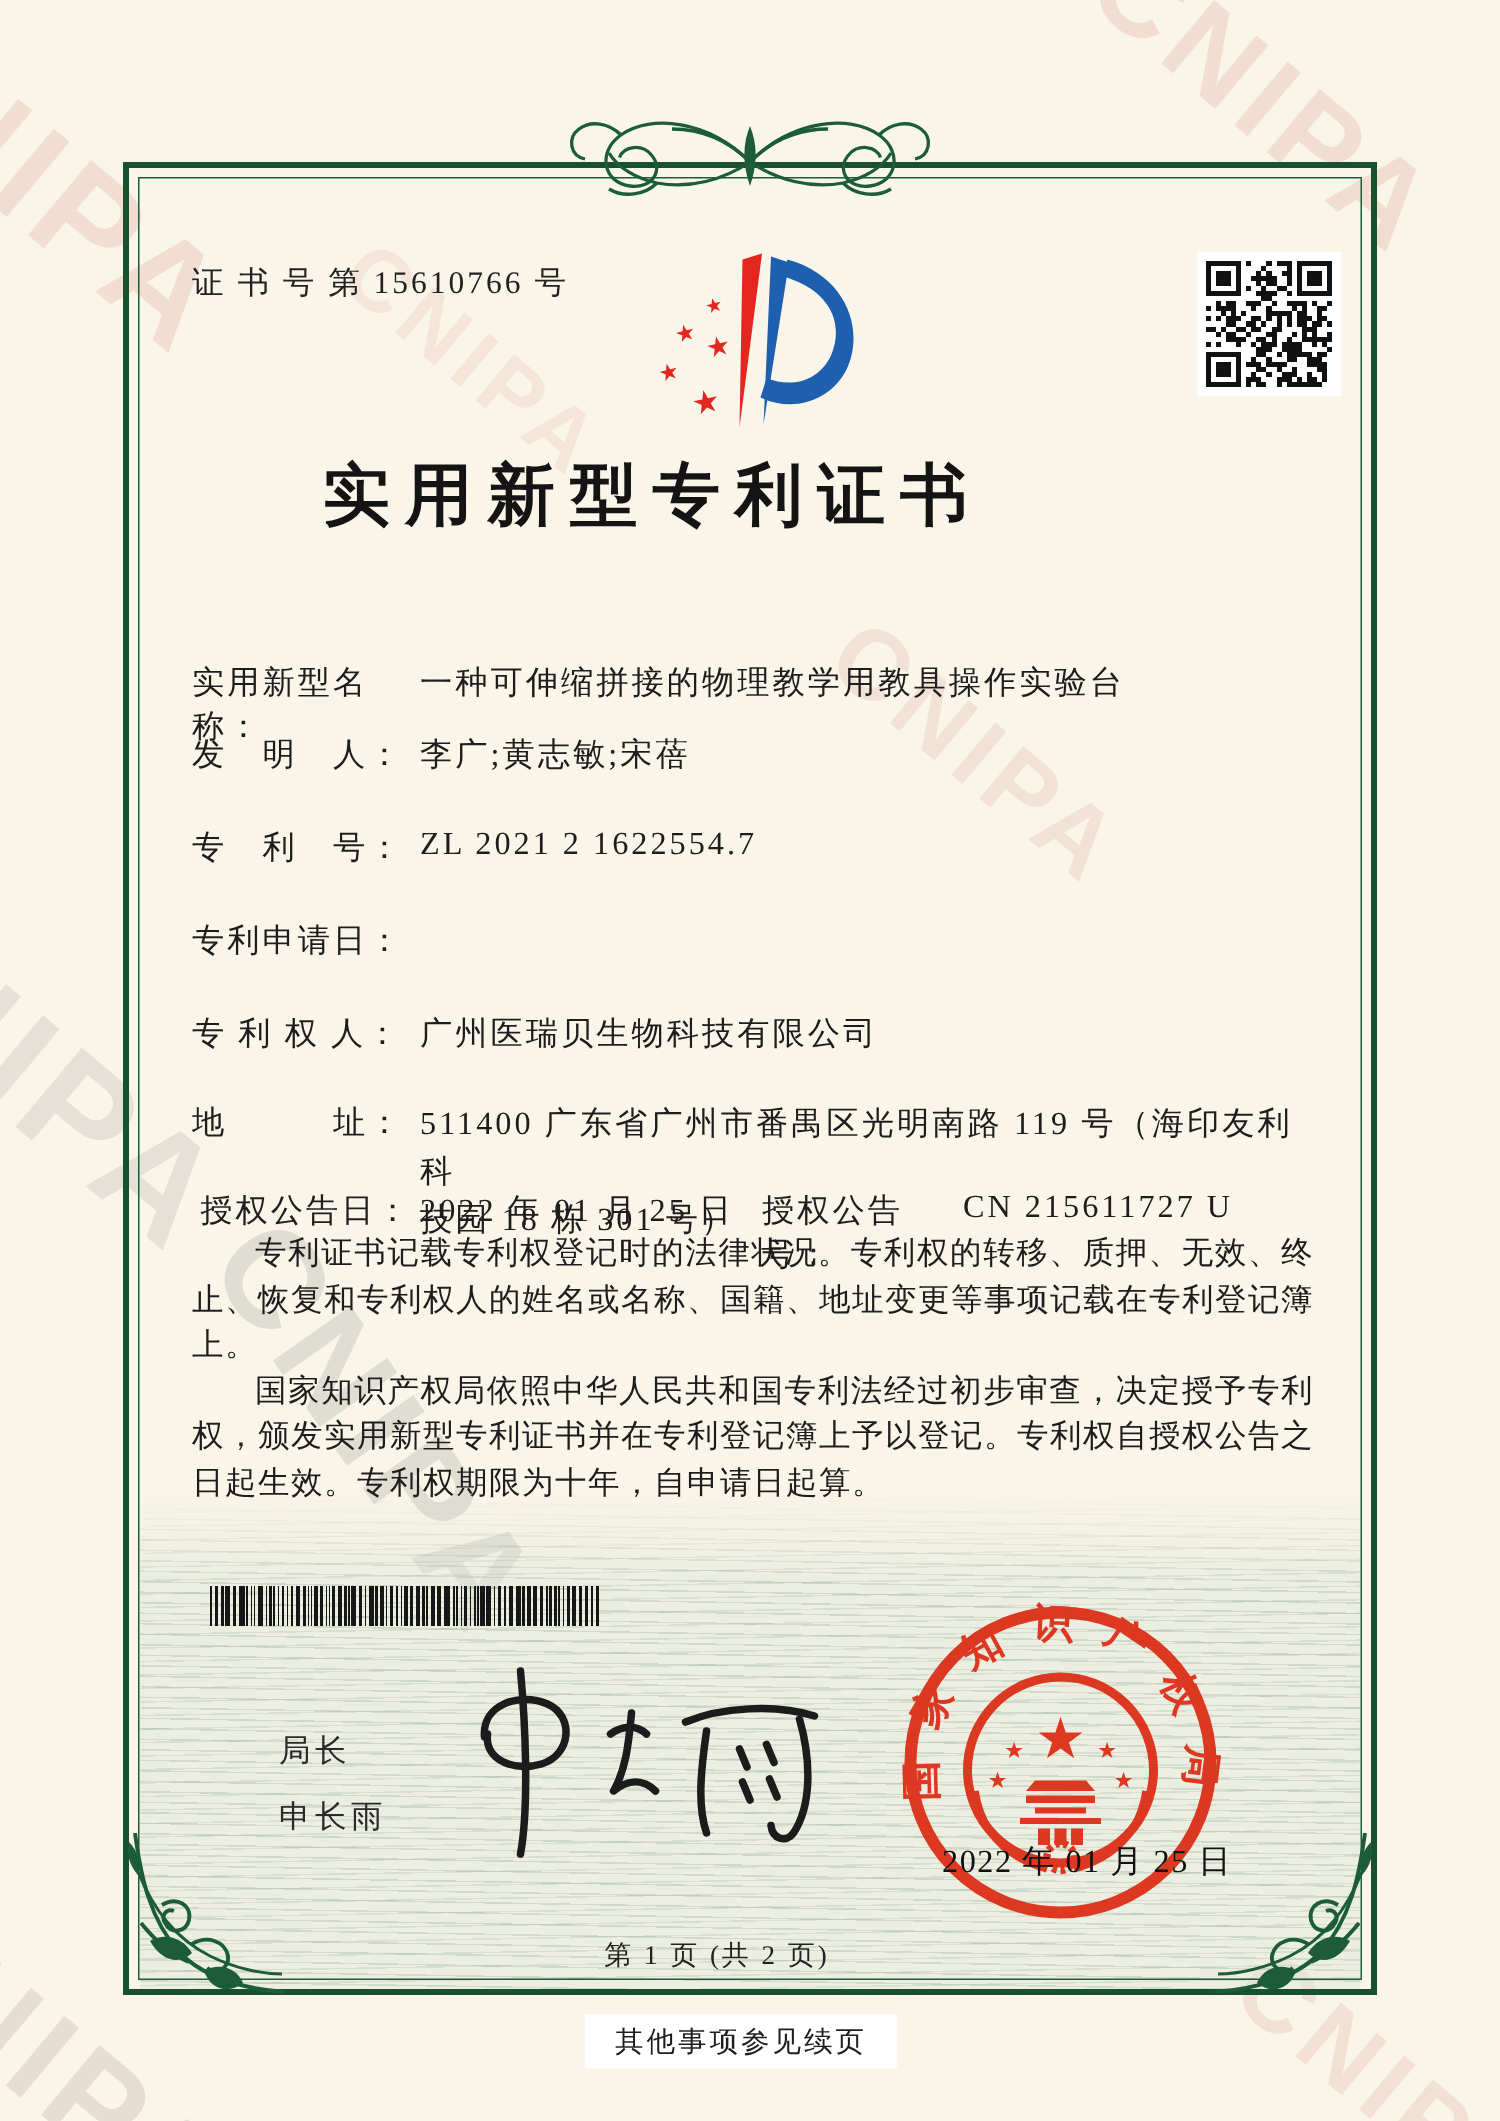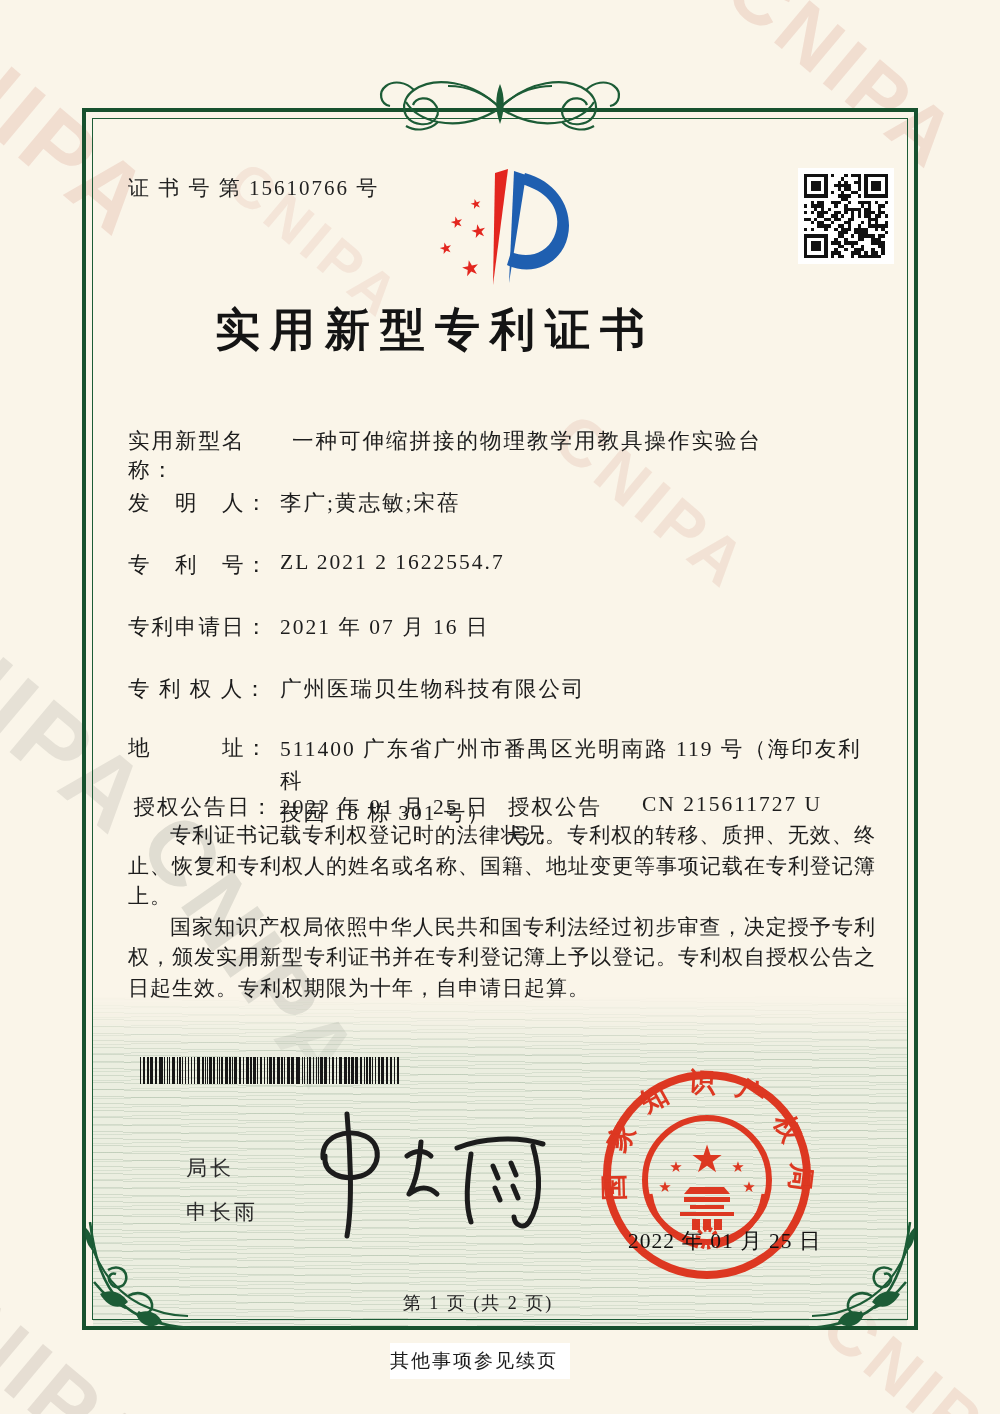--- a/index.html
+++ b/index.html
@@ -55,7 +55,7 @@
   .flabel { width:152px; flex:0 0 152px; letter-spacing:2px; }
   .fvalue { letter-spacing:2px; }
   .pre { white-space:pre-line; line-height:32px; }
-  .r1 { top:426px;gap:12px; } .r2 { top:488px; } .r3 { top:550px; }
+  .r1 { top:440px; } .r2 { top:488px; } .r3 { top:550px; }
   .r4 { top:612px; } .r5 { top:674px; } .r6 { top:733px; } .r7 { top:792px; }
   .grant-left { display:flex; width:380px; flex:0 0 380px;text-align:center; }
   .grant-right { display:flex; }

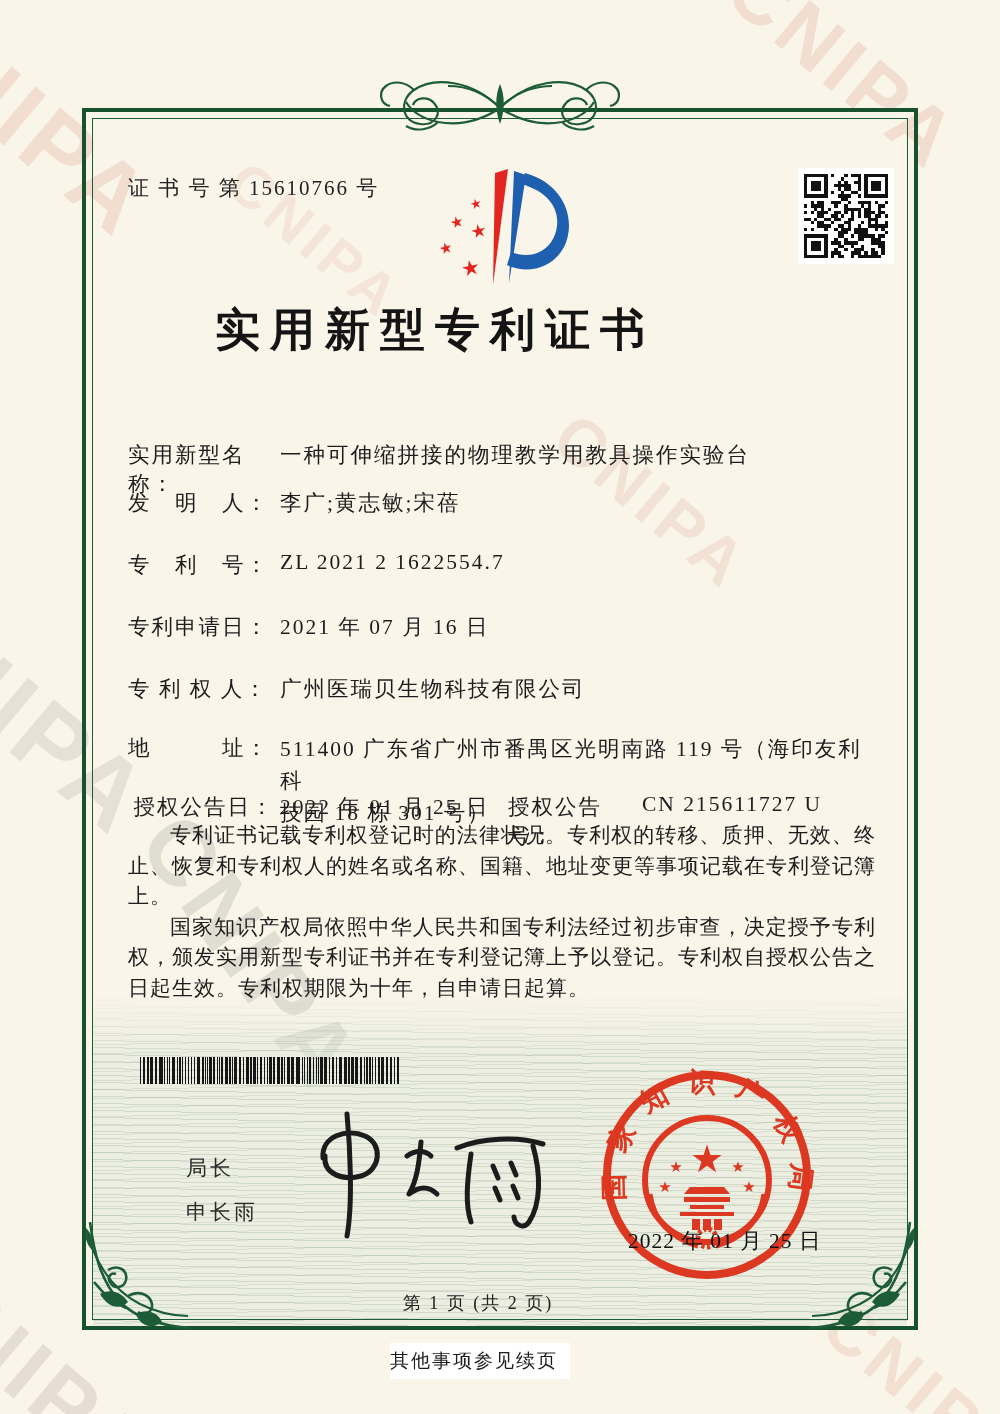--- a/index.html
+++ b/index.html
@@ -403,7 +403,6 @@
     </div>
     <div class="frow r4">
       <span class="flabel">专利申请日：</span>
-      <span class="fvalue">2021 年 07 月 16 日</span>
     </div>
     <div class="frow r5">
       <span class="flabel">专 利 权 人：</span>

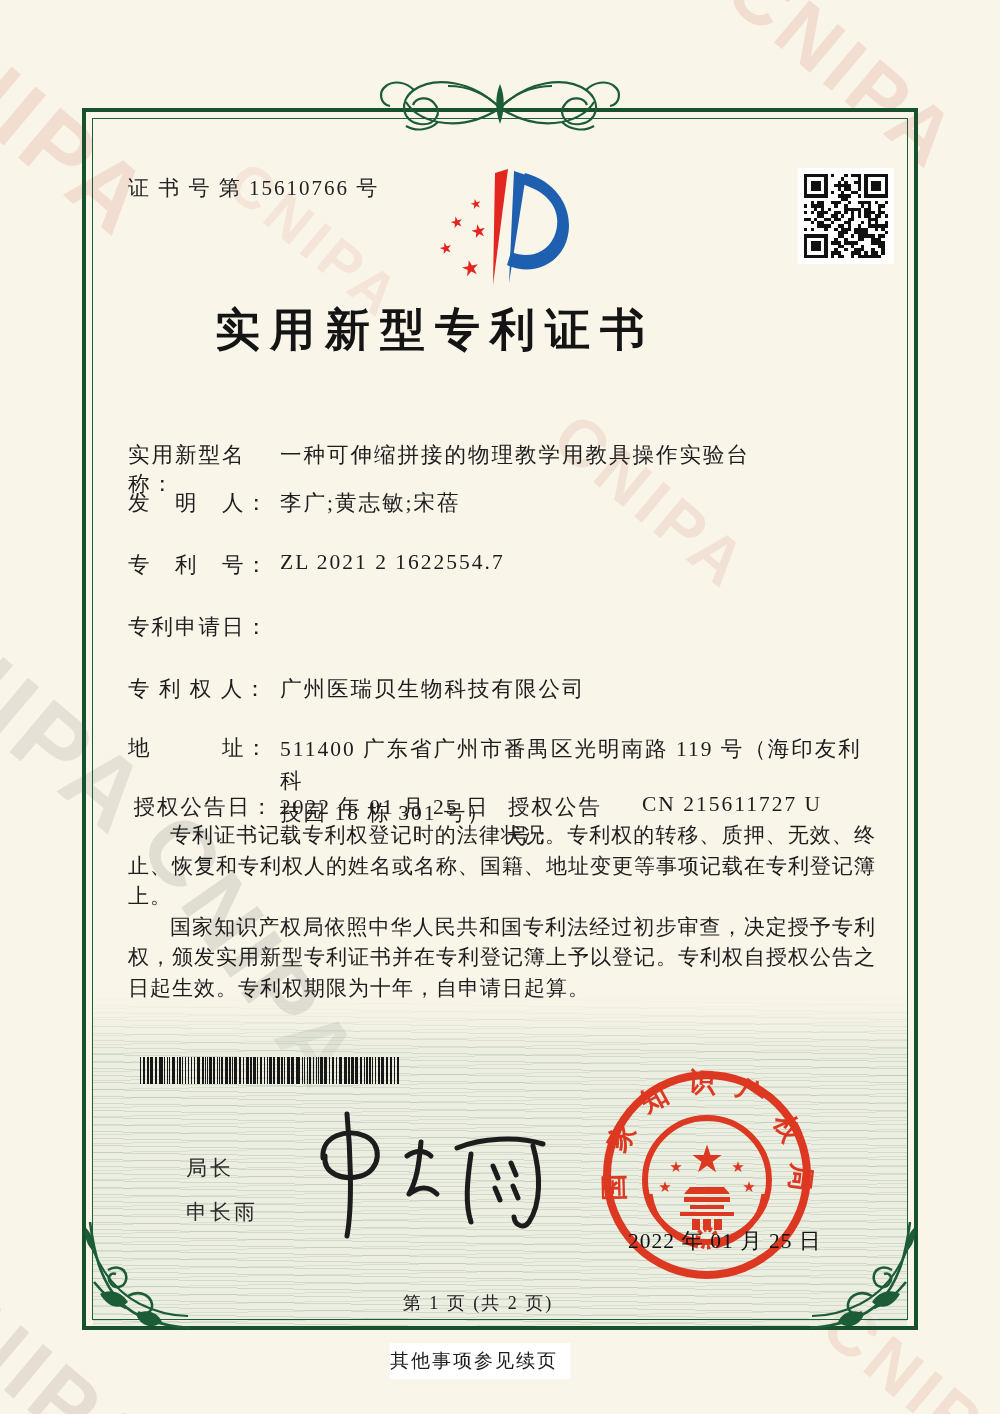--- a/index.html
+++ b/index.html
@@ -78,8 +78,8 @@
   .page-info { position:absolute; left:0; top:1291px; width:956px; text-align:center;
                font-size:18px; letter-spacing:2px; color:#222; }
 
-  .cont-box { position:absolute; left:390px; top:1343px; width:180px; height:36px; background:#ffffff;
-              display:flex; align-items:center; }
+  .cont-box { position:absolute; left:390px; top:1343px; width:208px; height:36px; background:#ffffff;
+              display:flex; align-items:center; justify-content:center; }
   .cont-box span { font-size:19px; letter-spacing:2px; color:#1d1d1d; }
 </style>
 </head>

